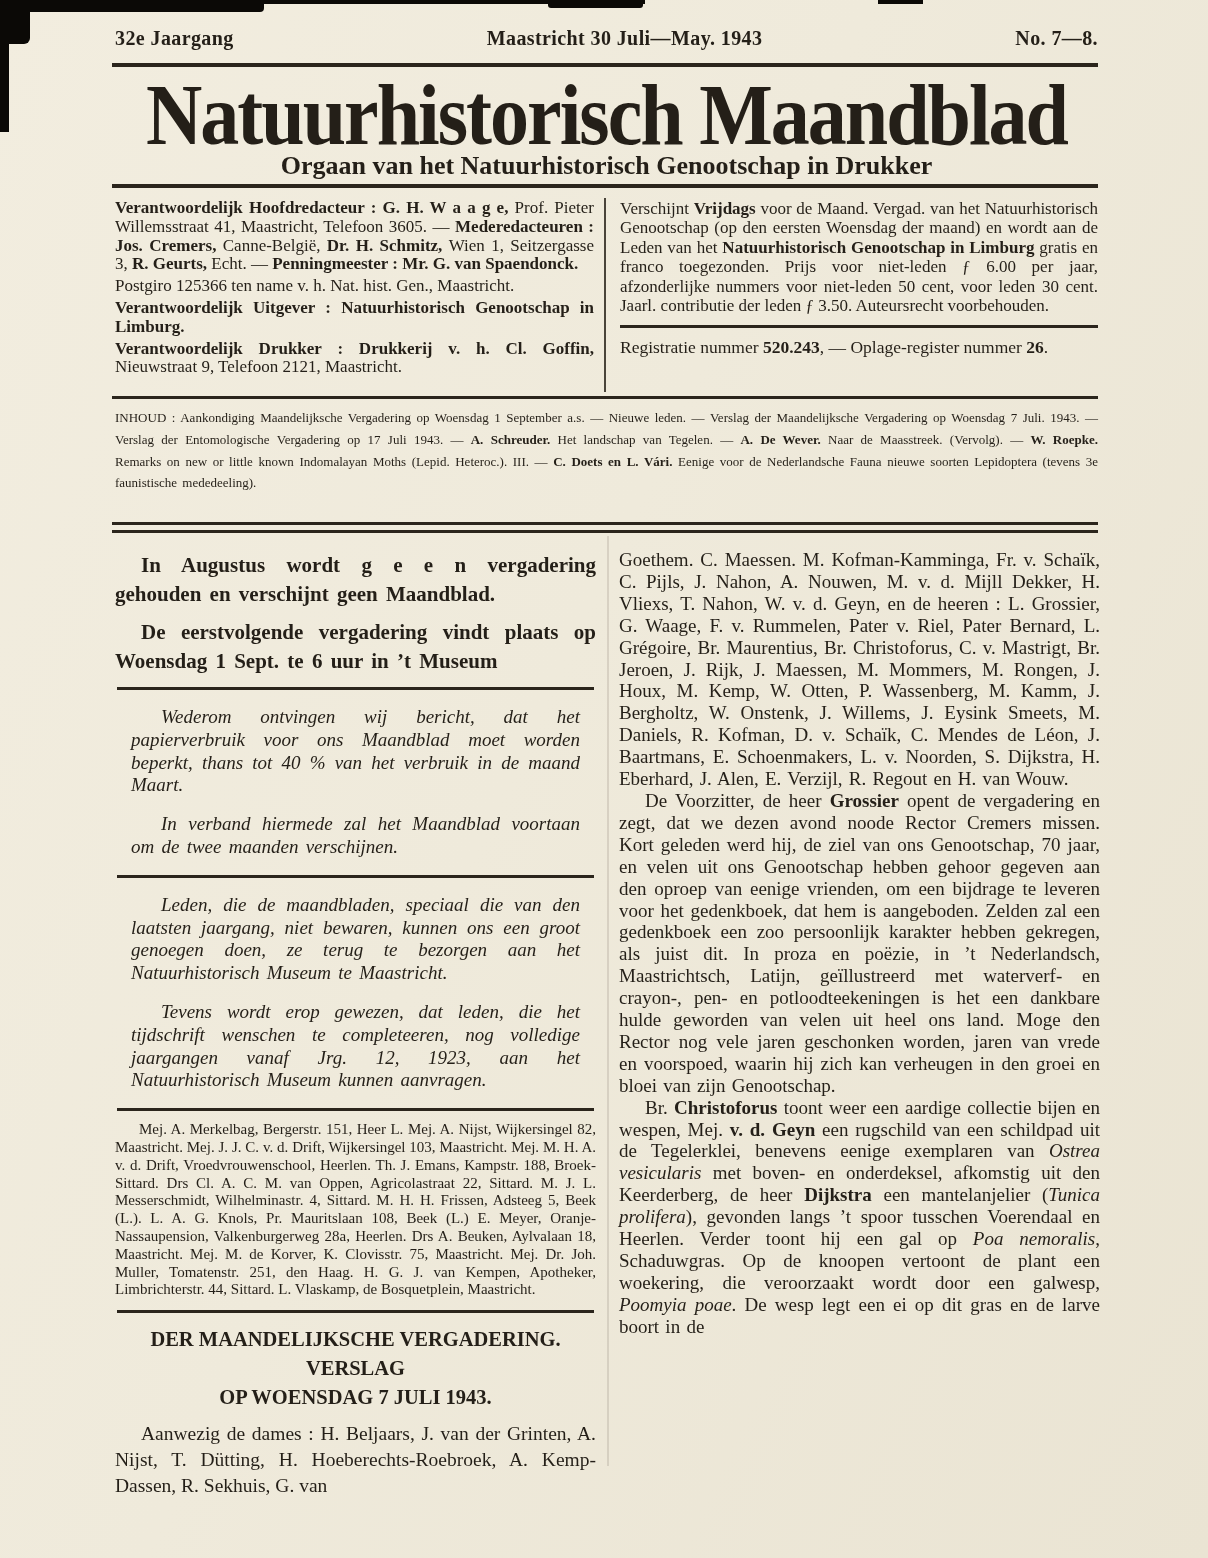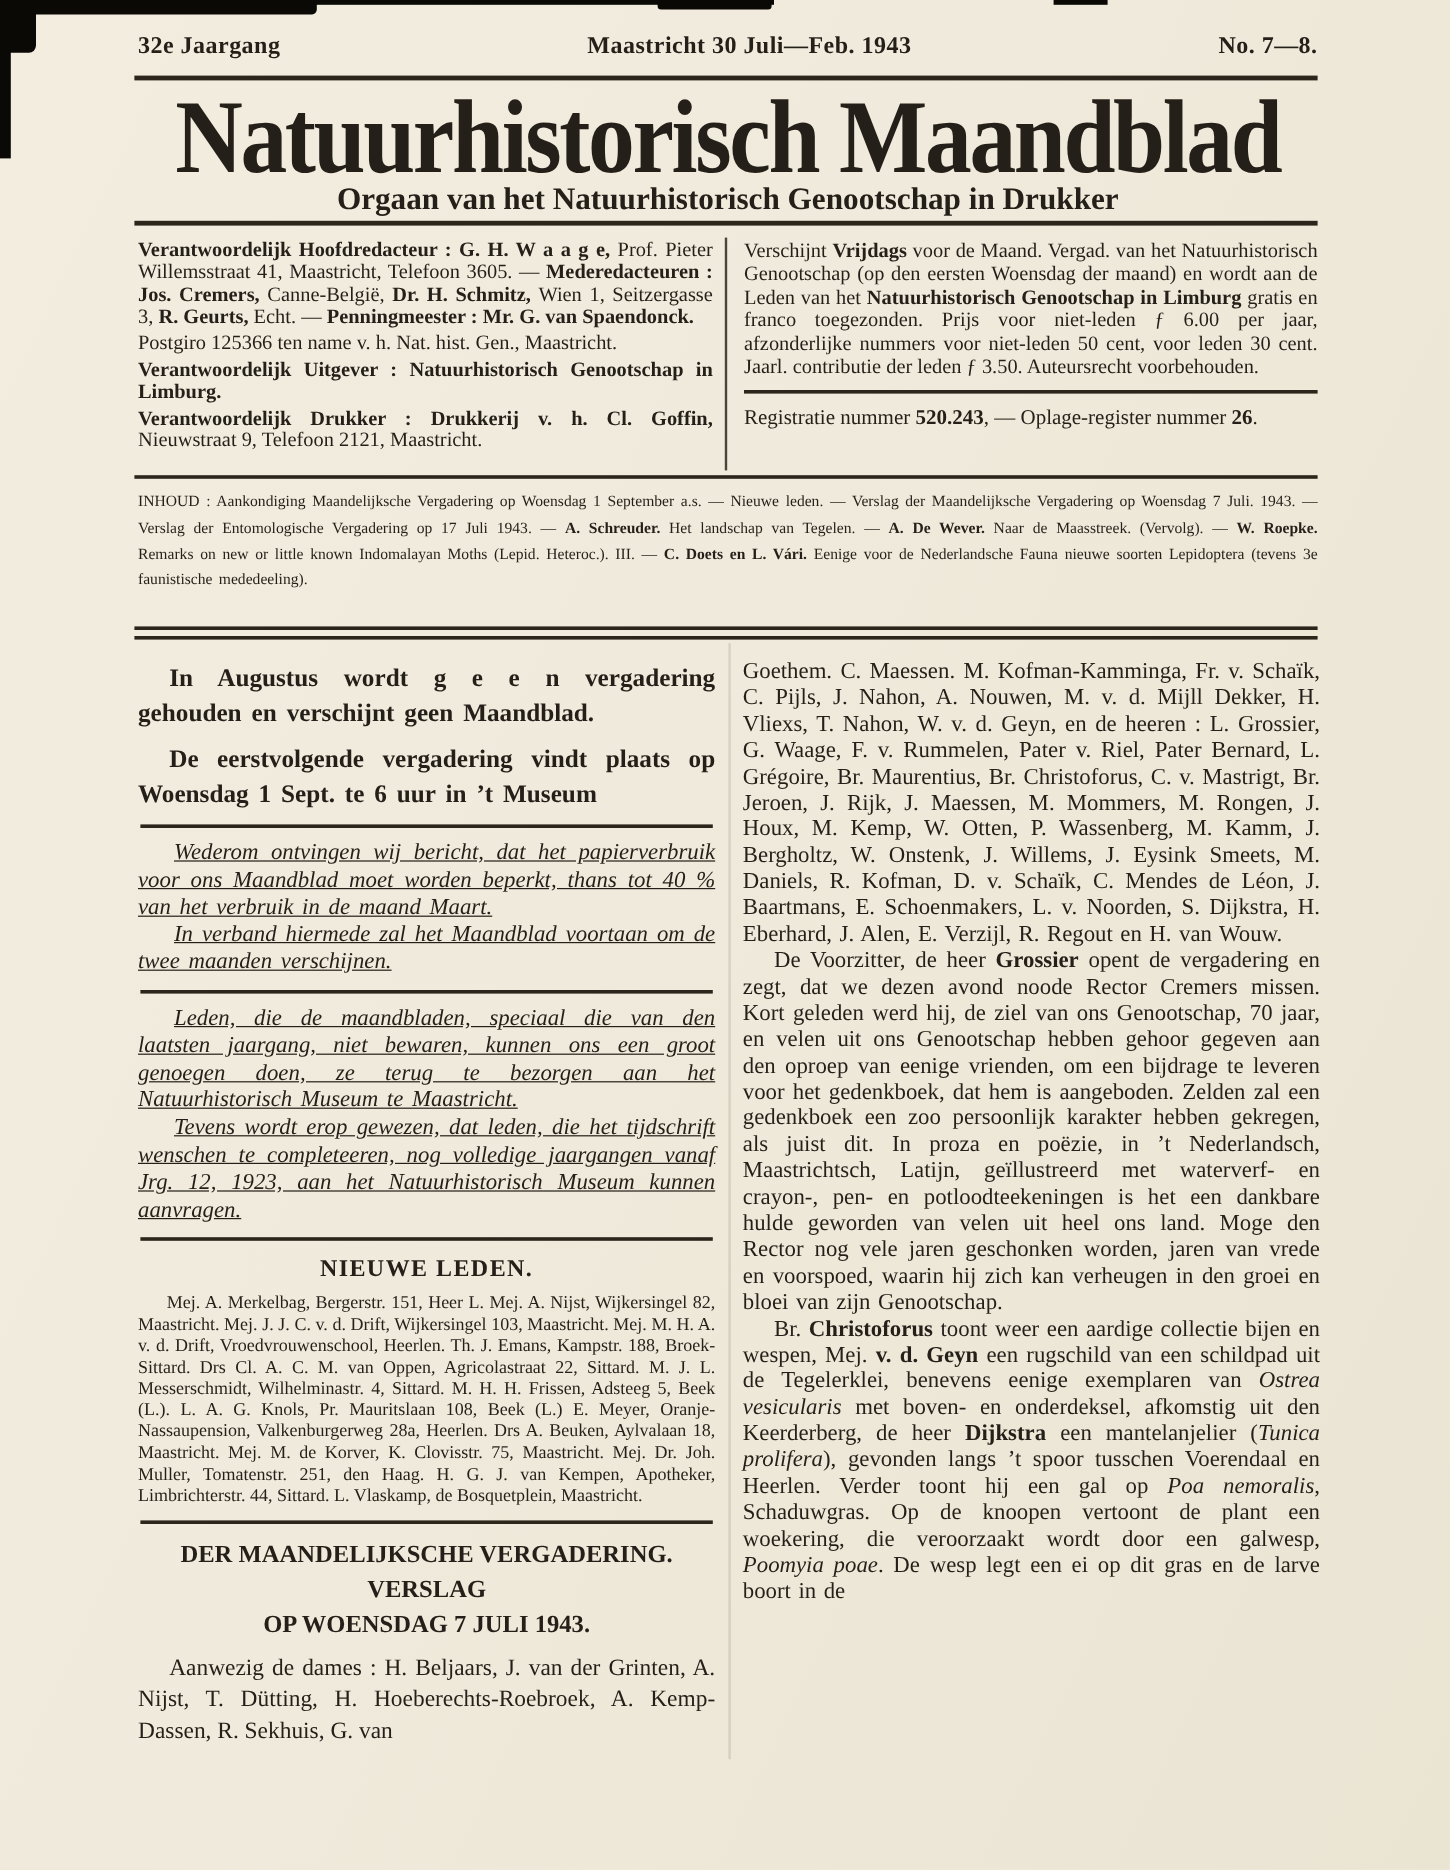--- a/index.html
+++ b/index.html
@@ -75,7 +75,7 @@
 
   <div class="header-row">
     <span>32e Jaargang</span>
-    <span>Maastricht 30 Juli—Feb. 1943</span>
+    <span>Maastricht 30 Juli—May. 1943</span>
     <span>No. 7—8.</span>
   </div>
   <div class="rule rule-1"></div>

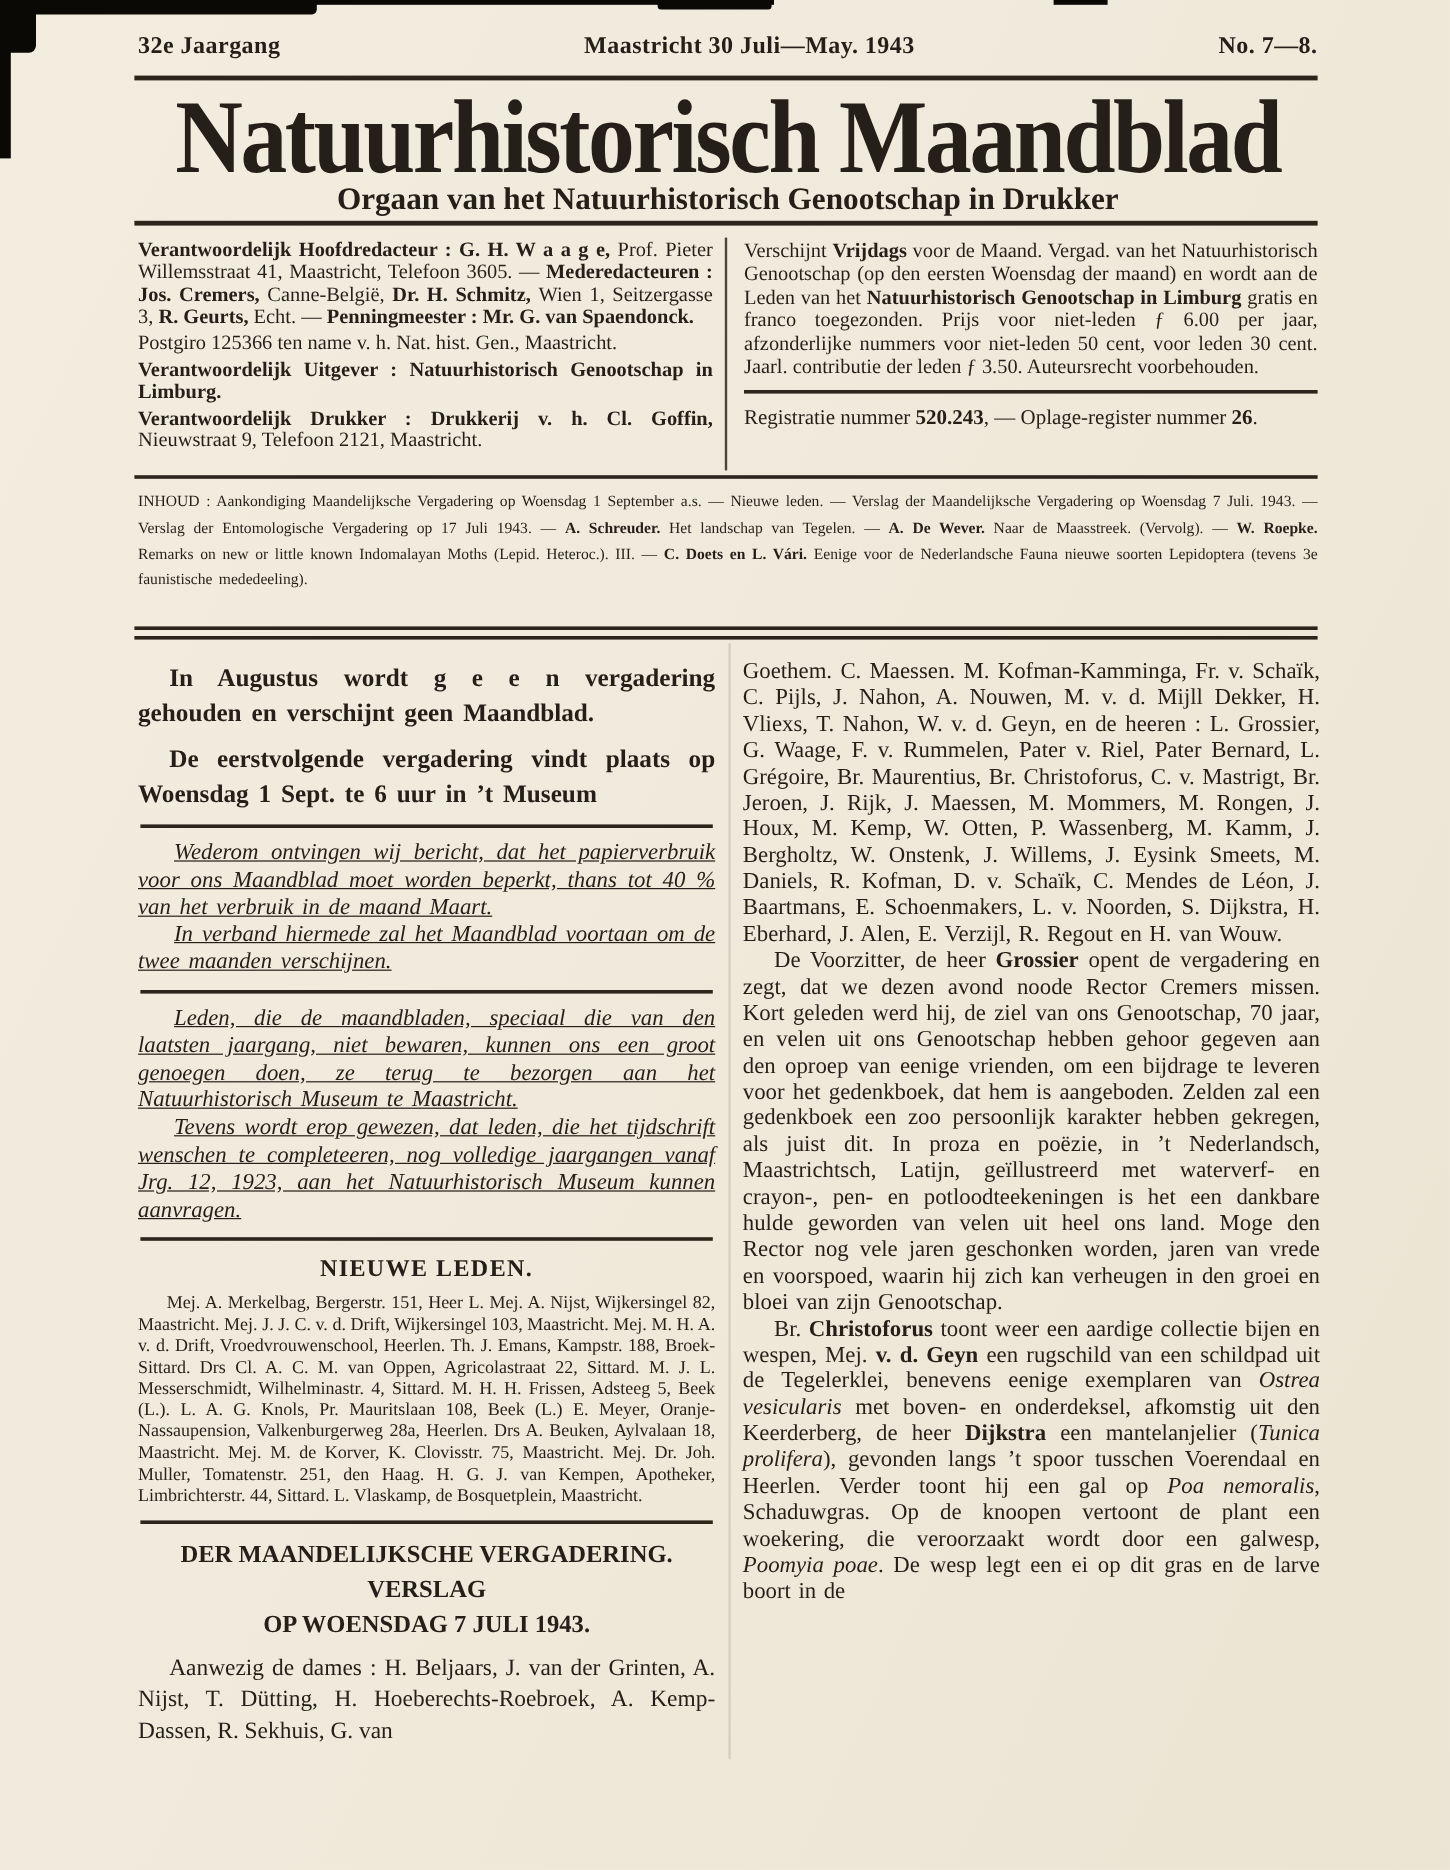--- a/index.html
+++ b/index.html
@@ -51,7 +51,7 @@
   .announce{font-size:21px;font-weight:bold;line-height:29px;text-align:justify;text-indent:26px;margin:6px 0 0 0;word-spacing:3px;}
   .announce2{margin-top:9px;}
   .lrule{height:3px;background:var(--rule);margin:11px 2px 10px 2px;}
-  .notice{font-style:italic;font-size:19px;line-height:22.8px;text-align:justify;text-indent:30px;margin:0;word-spacing:2.5px;text-decoration:underline;}
+  .notice{font-style:italic;font-size:19px;line-height:22.8px;text-align:justify;text-indent:30px;margin:16px;word-spacing:2.5px;}
   .members-heading{text-align:center;font-weight:bold;font-size:20px;letter-spacing:1.2px;margin:12px 0 9px 0;}
   .members{font-size:15px;line-height:17.8px;text-align:justify;text-indent:24px;margin:0;}
   .report-heading{text-align:center;font-weight:bold;font-size:20.5px;line-height:29px;margin:12px 0 9px 0;}

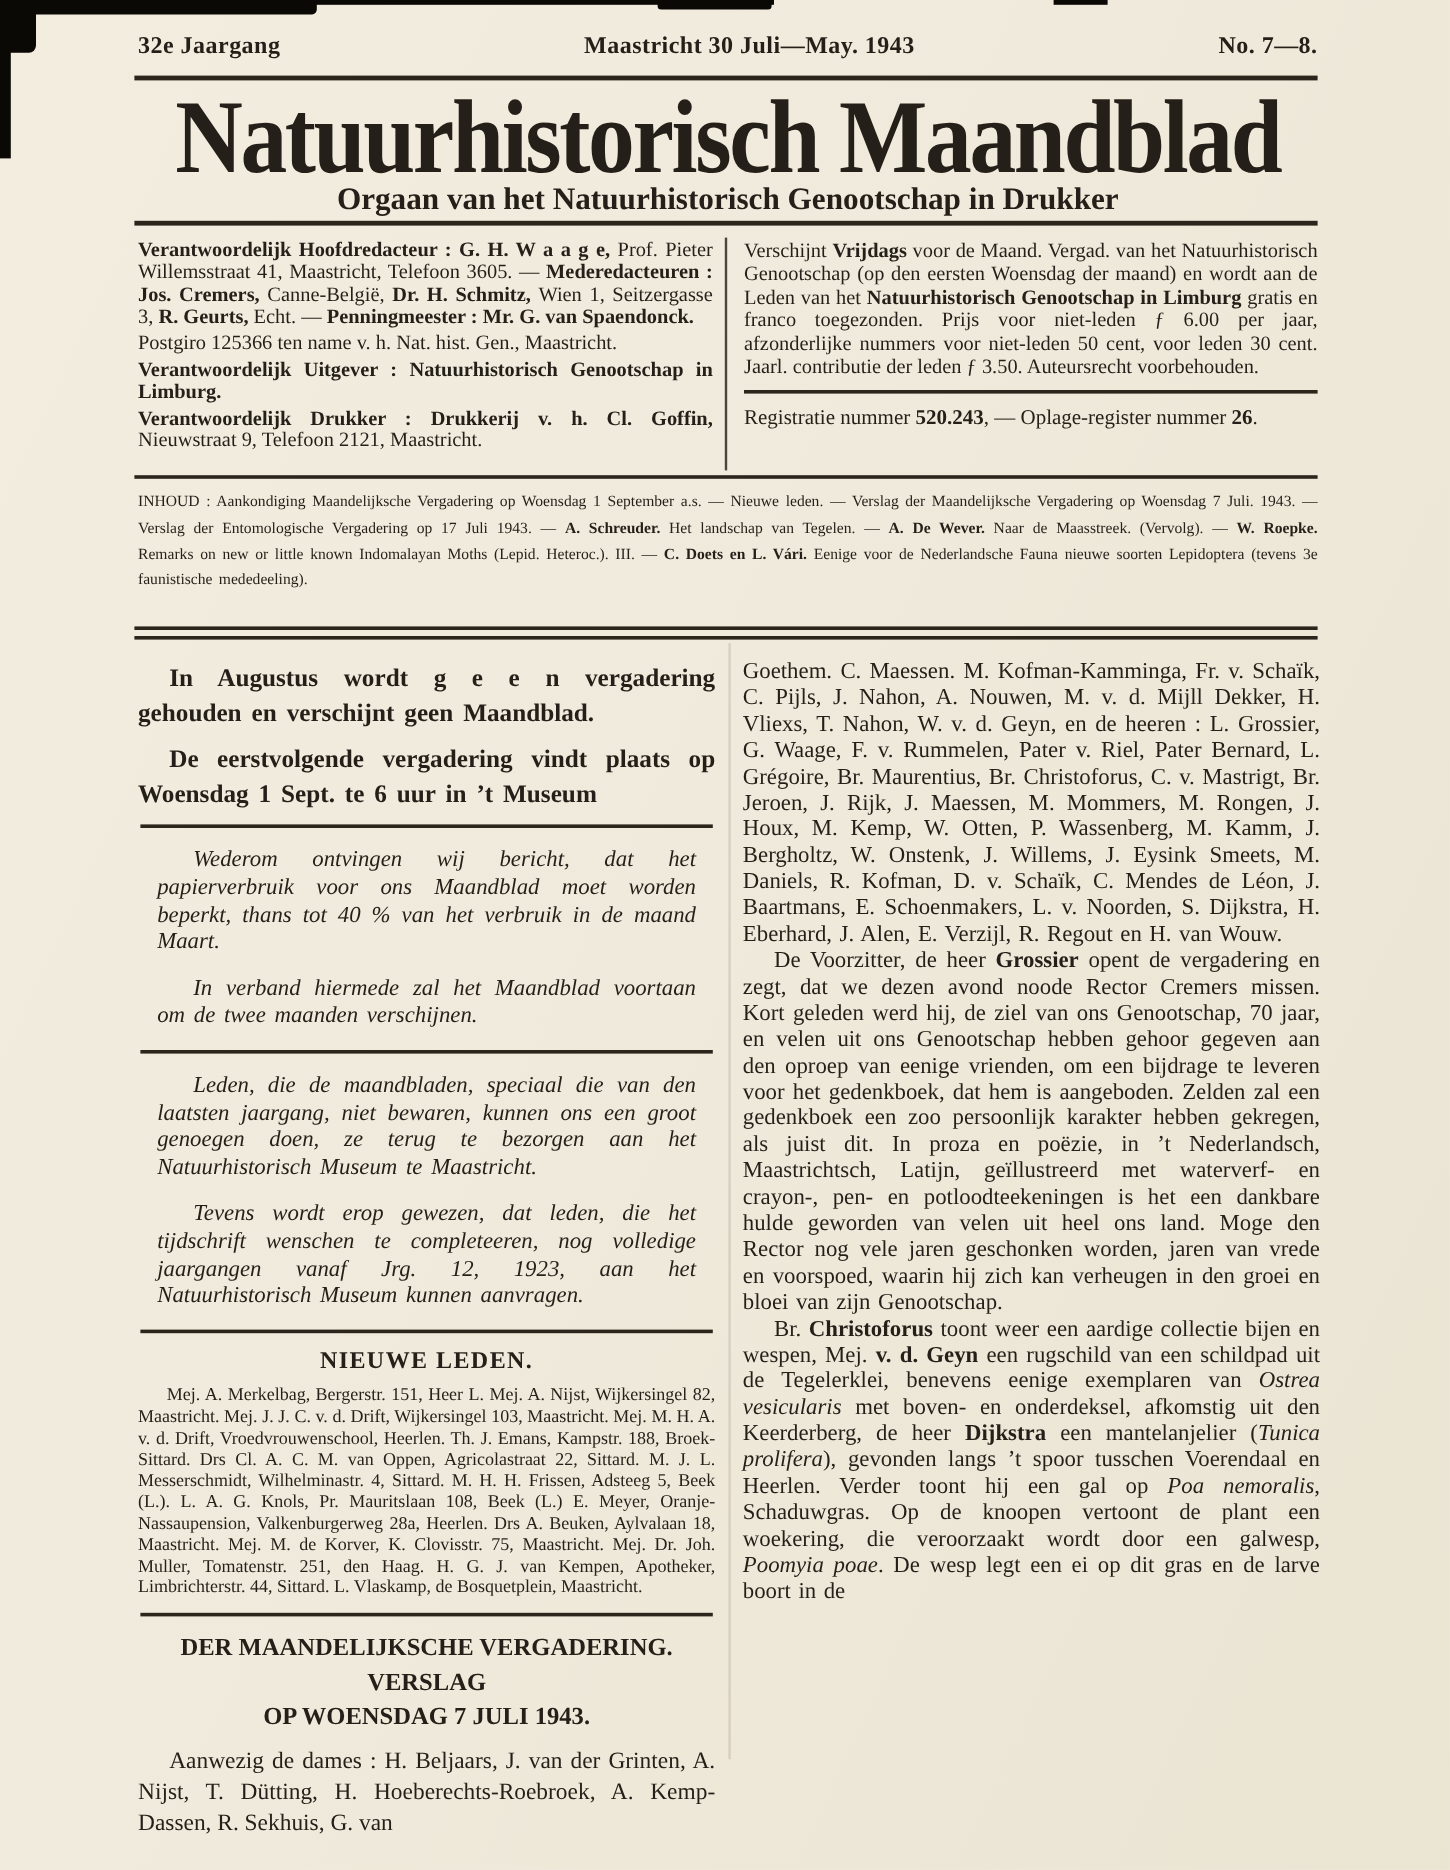--- a/index.html
+++ b/index.html
@@ -116,7 +116,6 @@
     <p class="notice">Leden, die de maandbladen, speciaal die van den laatsten jaargang, niet bewaren, kunnen ons een groot genoegen doen, ze terug te bezorgen aan het Natuurhistorisch Museum te Maastricht.</p>
     <p class="notice">Tevens wordt erop gewezen, dat leden, die het tijdschrift wenschen te completeeren, nog volledige jaargangen vanaf Jrg. 12, 1923, aan het Natuurhistorisch Museum kunnen aanvragen.</p>
     <div class="lrule"></div>
-    <h2 class="members-heading">NIEUWE LEDEN.</h2>
     <p class="members">Mej. A. Merkelbag, Bergerstr. 151, Heer L. Mej. A. Nijst, Wijkersingel 82, Maastricht. Mej. J. J. C. v. d. Drift, Wijkersingel 103, Maastricht. Mej. M. H. A. v. d. Drift, Vroedvrouwenschool, Heerlen. Th. J. Emans, Kampstr. 188, Broek-Sittard. Drs Cl. A. C. M. van Oppen, Agricolastraat 22, Sittard. M. J. L. Messerschmidt, Wilhelminastr. 4, Sittard. M. H. H. Frissen, Adsteeg 5, Beek (L.). L. A. G. Knols, Pr. Mauritslaan 108, Beek (L.) E. Meyer, Oranje-Nassaupension, Valkenburgerweg 28a, Heerlen. Drs A. Beuken, Aylvalaan 18, Maastricht. Mej. M. de Korver, K. Clovisstr. 75, Maastricht. Mej. Dr. Joh. Muller, Tomatenstr. 251, den Haag. H. G. J. van Kempen, Apotheker, Limbrichterstr. 44, Sittard. L. Vlaskamp, de Bosquetplein, Maastricht.</p>
     <div class="lrule"></div>
     <h2 class="report-heading">

